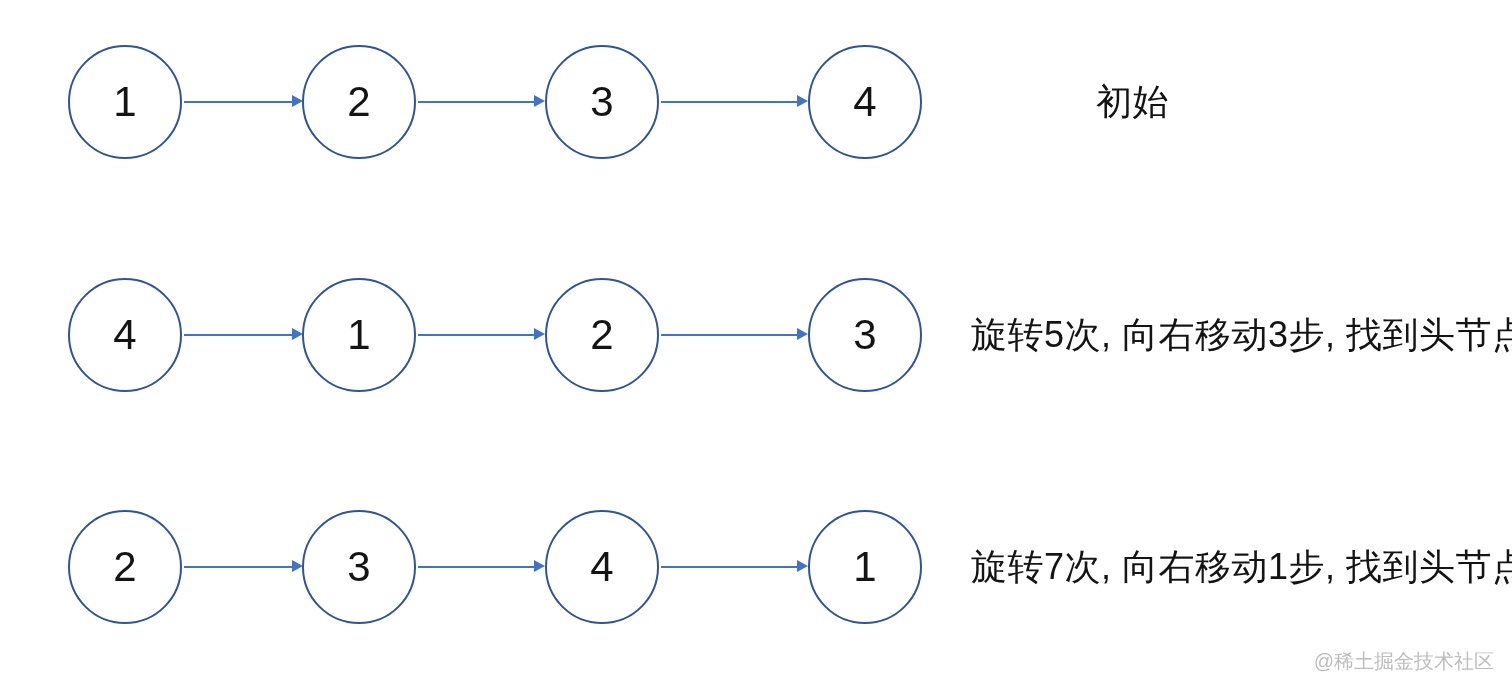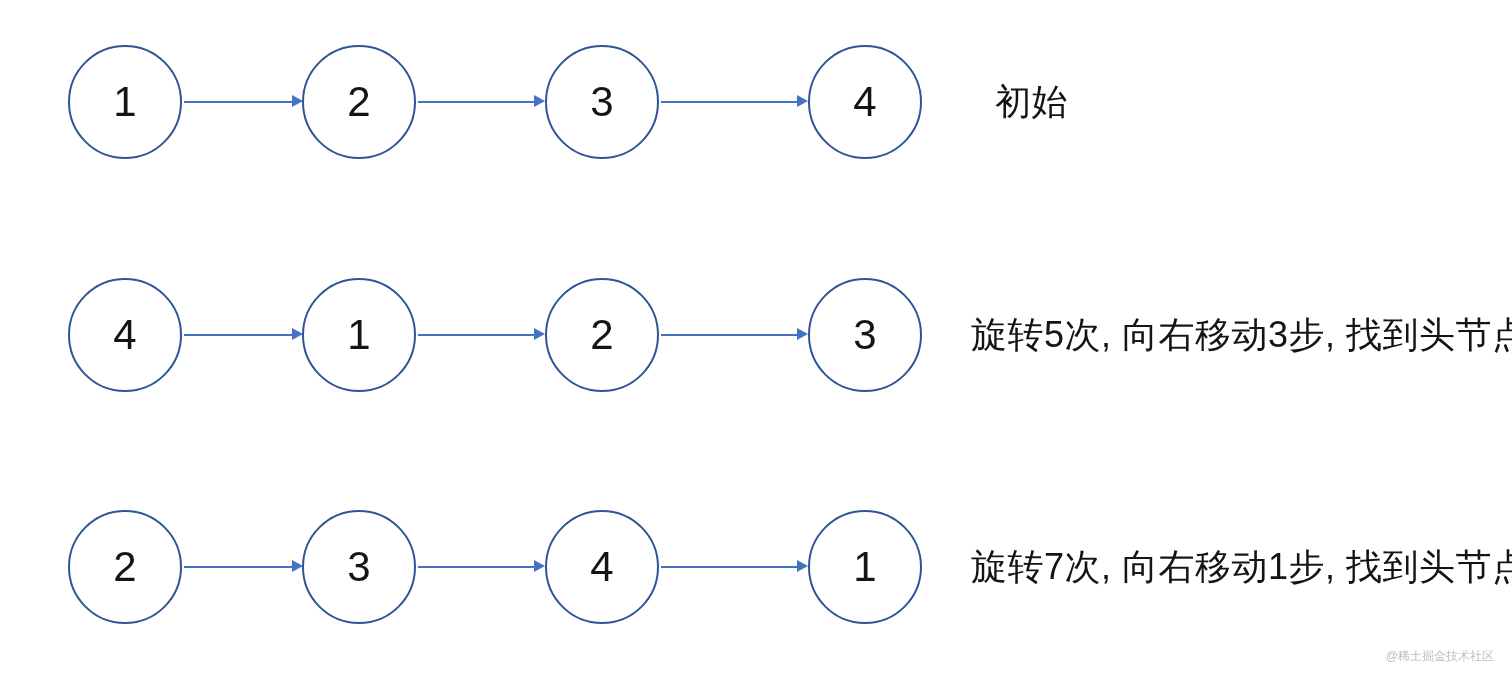--- a/index.html
+++ b/index.html
@@ -80,7 +80,7 @@
     white-space: nowrap;
     color: var(--text);
   }
-  .lbl-initial { left: 995px; }
+  .lbl-initial { left: 1096px; }
   .lbl-wide { left: 971px; }
 
   .watermark {

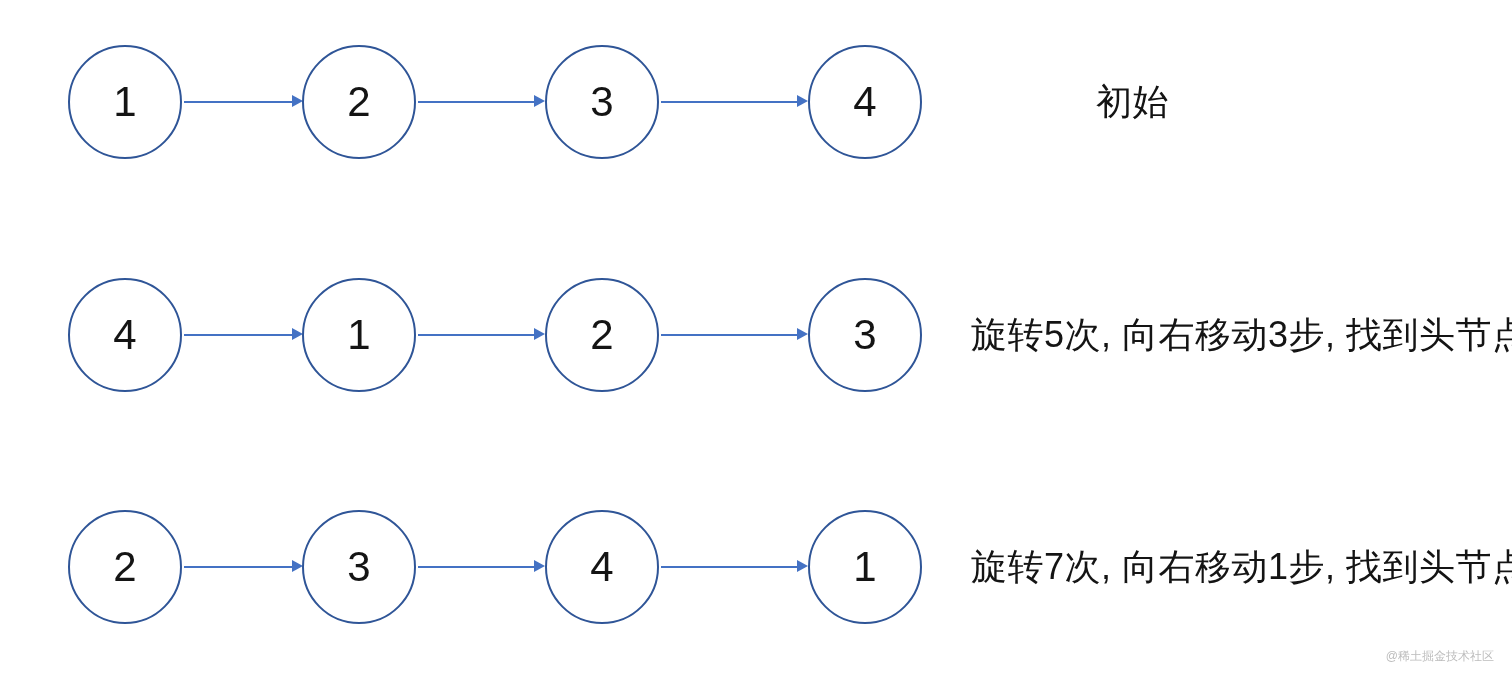--- a/index.html
+++ b/index.html
@@ -87,7 +87,7 @@
     position: absolute;
     right: 18px;
     top: 648px;
-    font-size: 12px;
+    font-size: 20px;
     color: var(--watermark);
     white-space: nowrap;
   }

